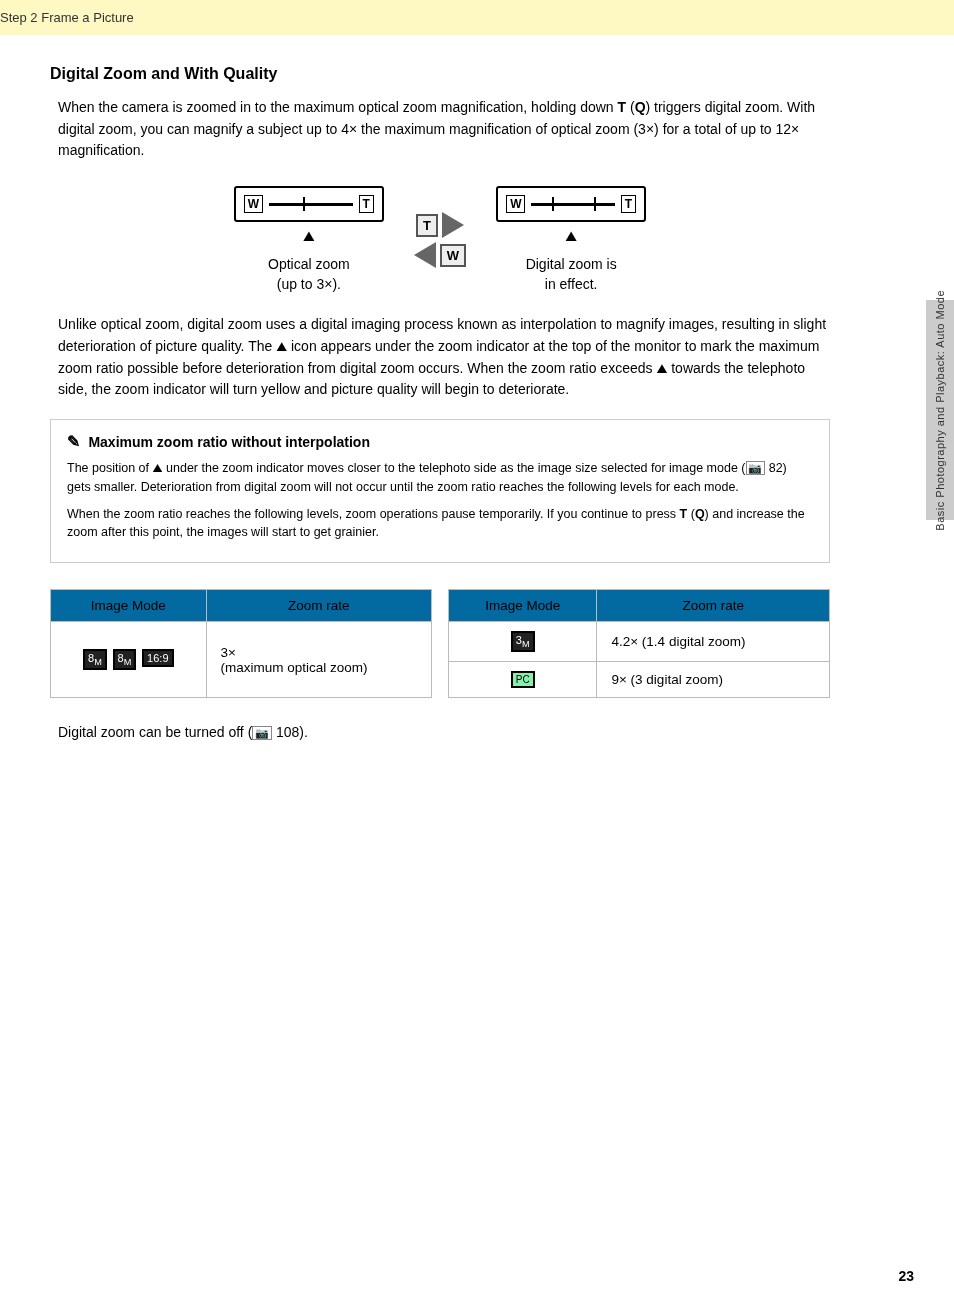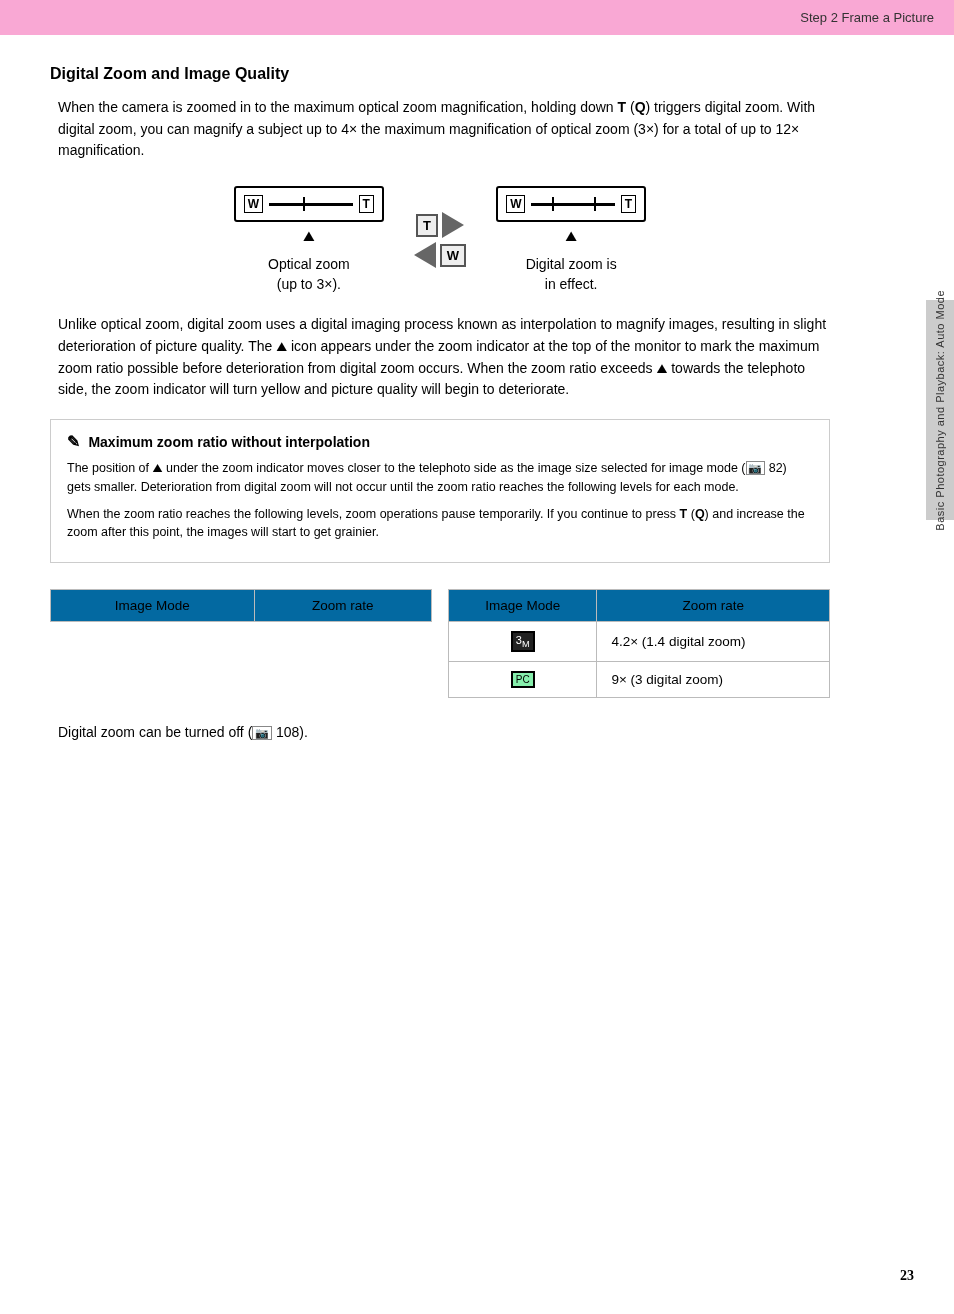--- a/index.html
+++ b/index.html
@@ -14,9 +14,8 @@
     }
 
     .page-header {
-      background: #f9a8d4;
+      background: #fef9c3;
       padding: 10px 20px 10px 0;
-      text-align: right;
       font-size: 13px;
       color: #333;
     }

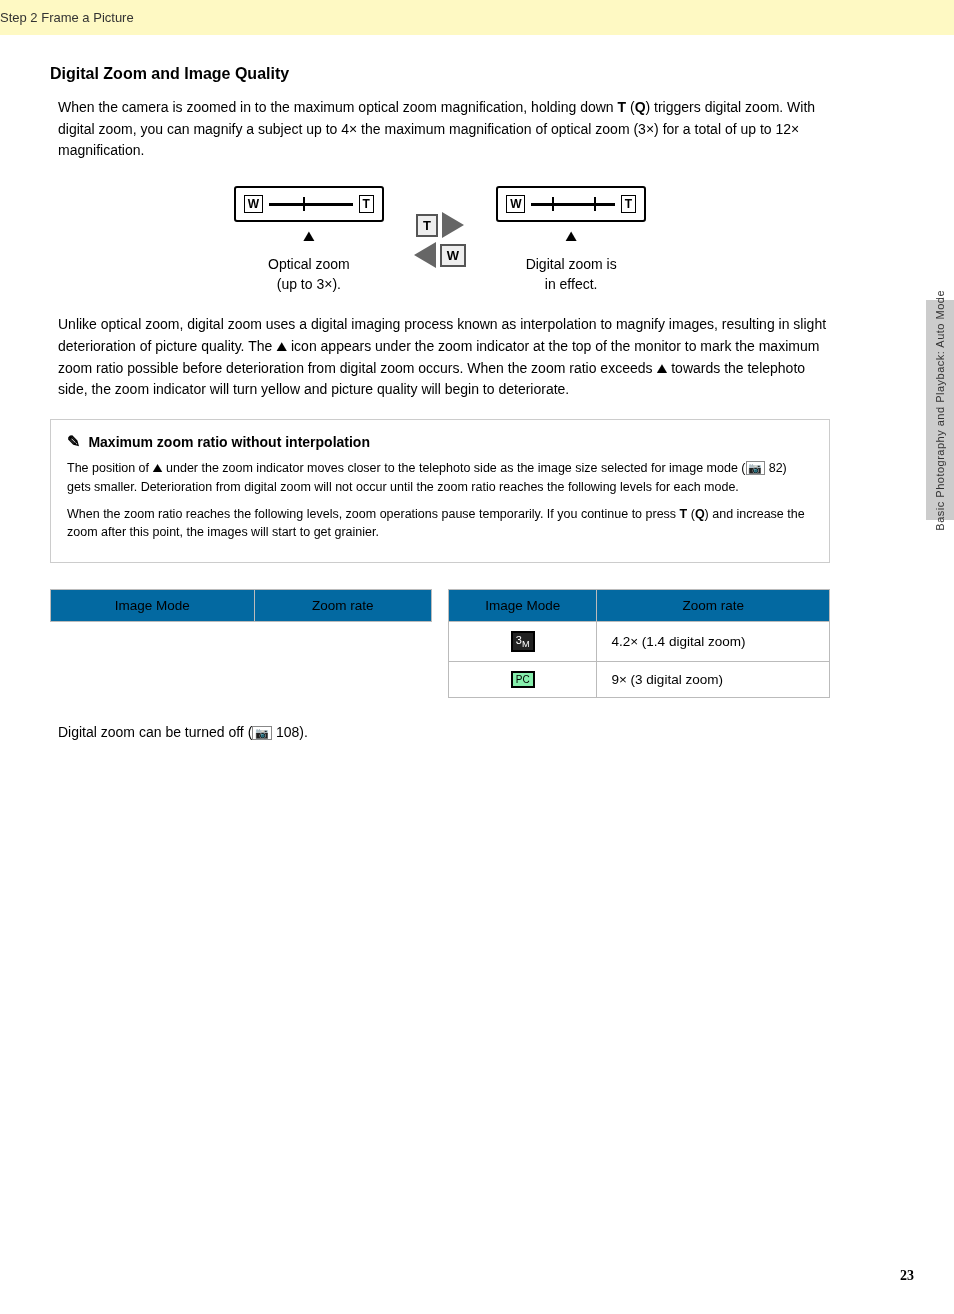--- a/index.html
+++ b/index.html
@@ -227,7 +227,7 @@
 
 <div class="content">
 
-  <div class="section-title">Digital Zoom and Image Quality</div>
+  <div class="section-title">Digital Zoom and With Quality</div>
 
   <div class="body-text">
     When the camera is zoomed in to the maximum optical zoom magnification,

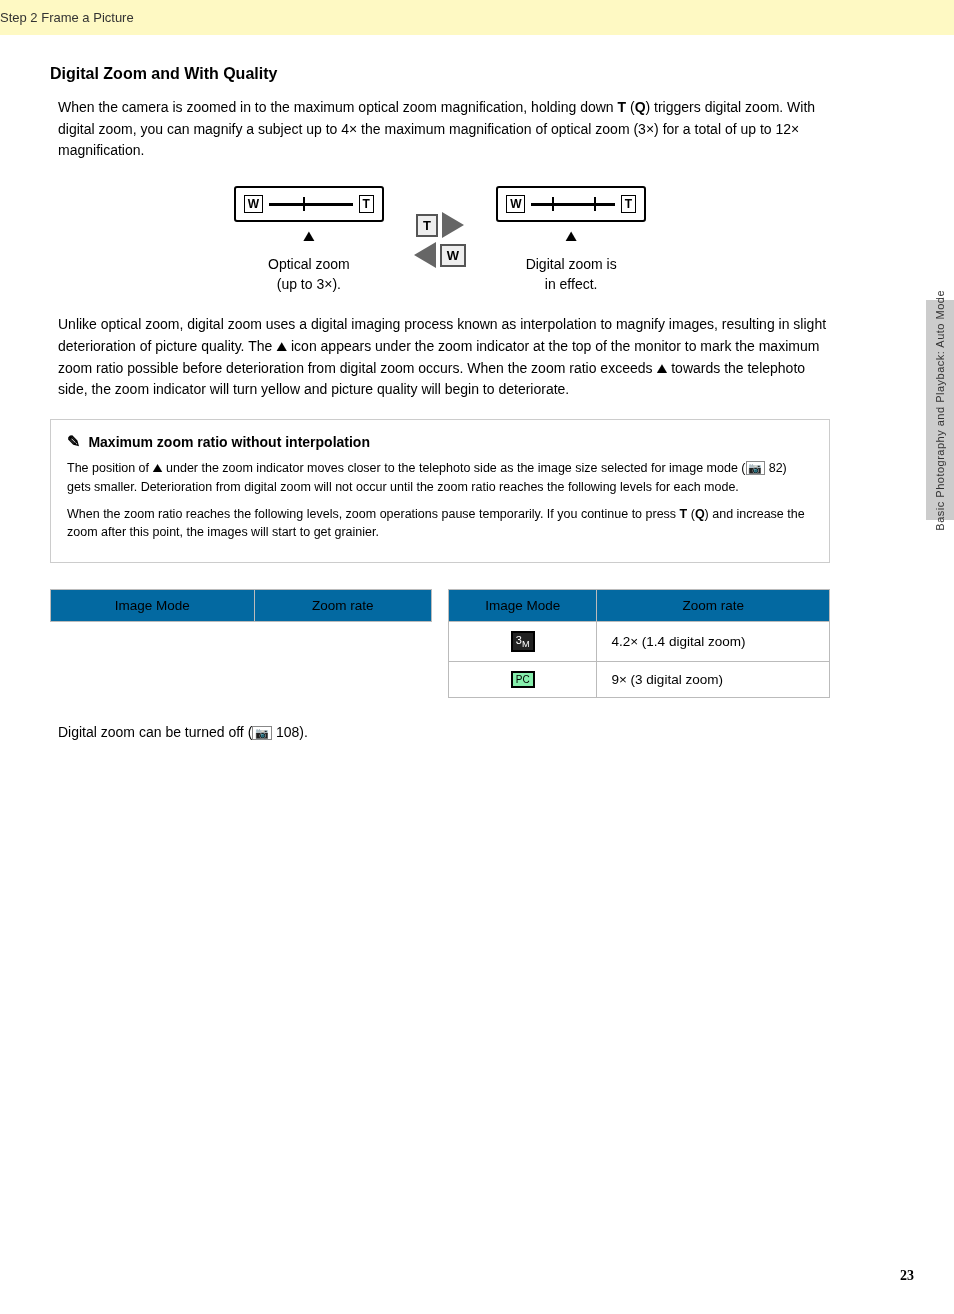--- a/index.html
+++ b/index.html
@@ -312,6 +312,14 @@
         </tr>
       </thead>
       <tbody>
+        <tr>
+          <td class="mode-cell">
+            <span class="mode-badge">8<sub>M</sub></span>
+            <span class="mode-badge">8<sub>M</sub></span>
+            <span class="mode-badge">16:9</span>
+          </td>
+          <td>3×<br>(maximum optical zoom)</td>
+        </tr>
       </tbody>
     </table>
 

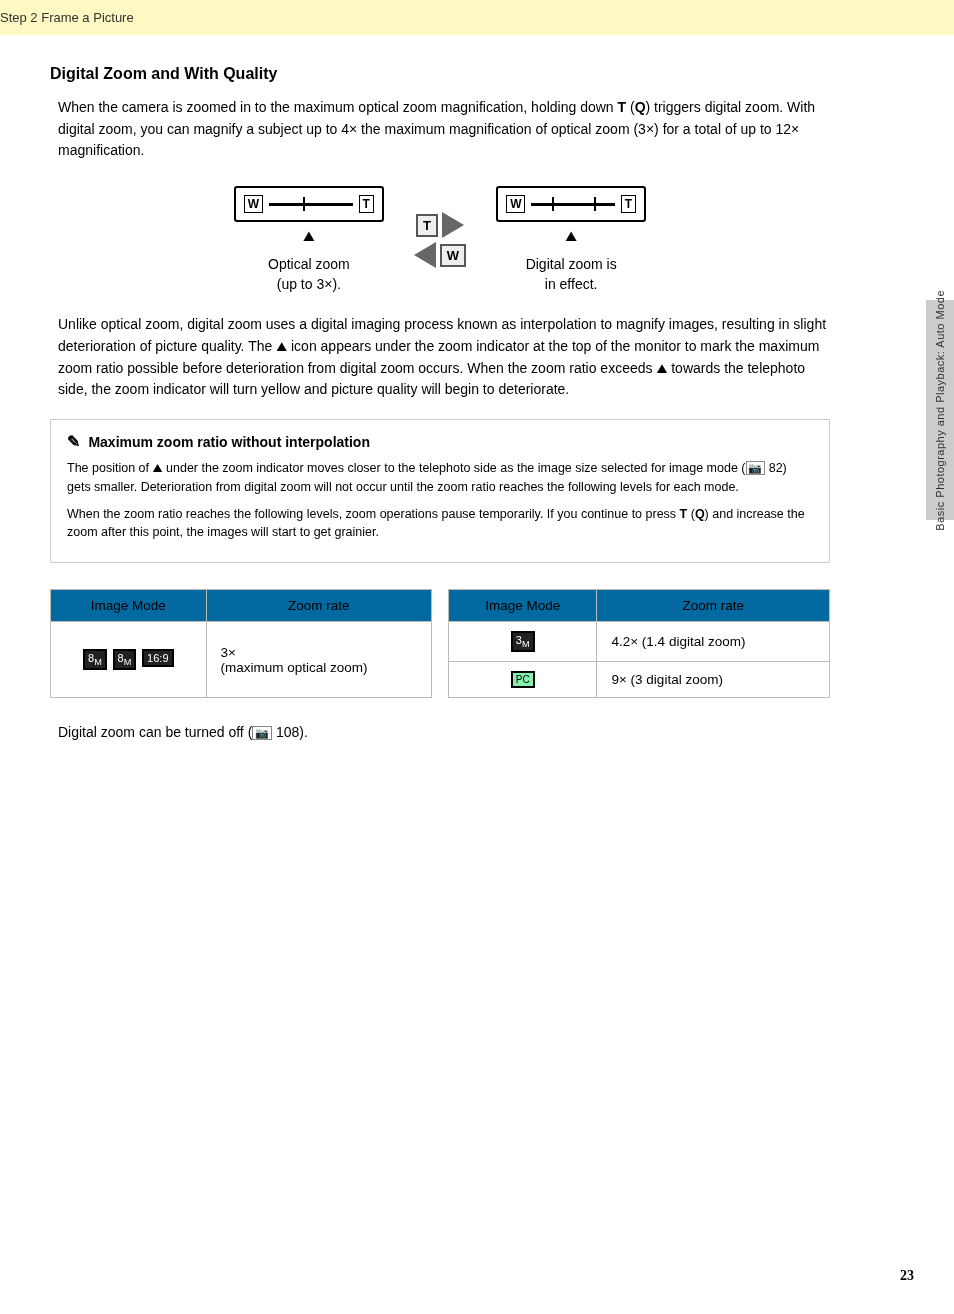--- a/index.html
+++ b/index.html
@@ -196,7 +196,6 @@
       right: 40px;
       font-size: 14px;
       font-weight: bold;
-      font-family: Liberation Serif, serif;
     }
 
     .double-table-wrapper {

